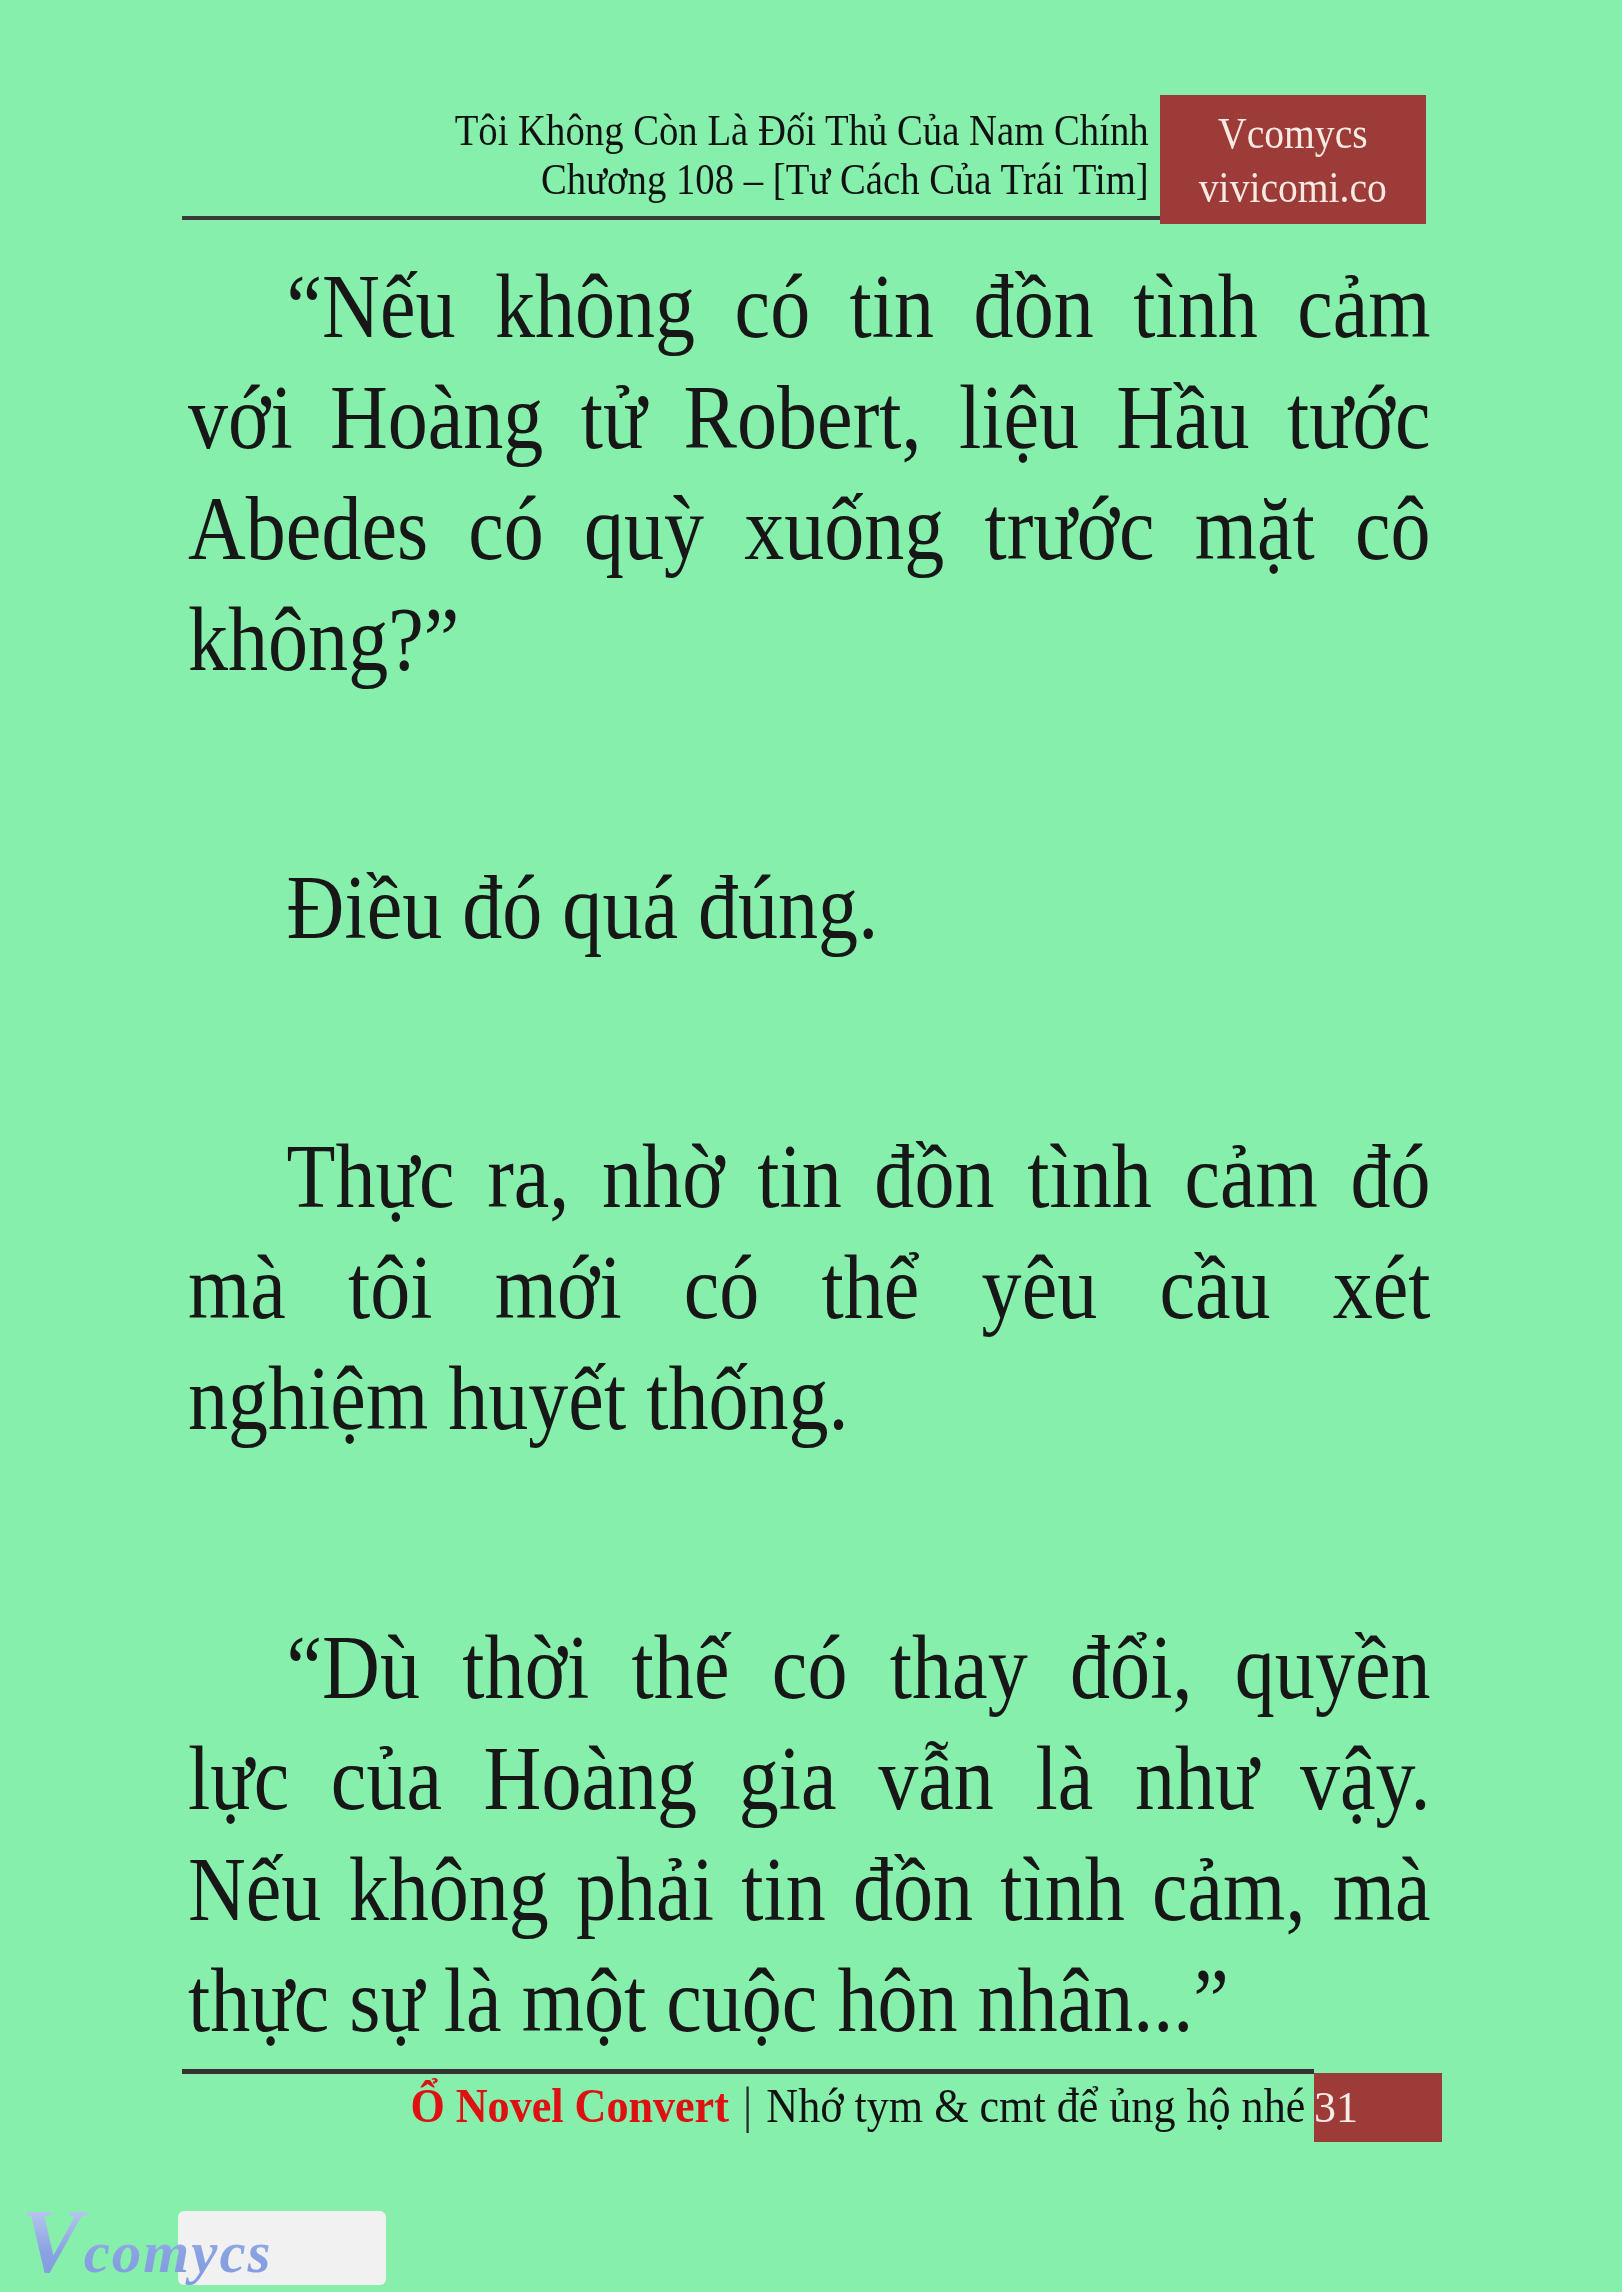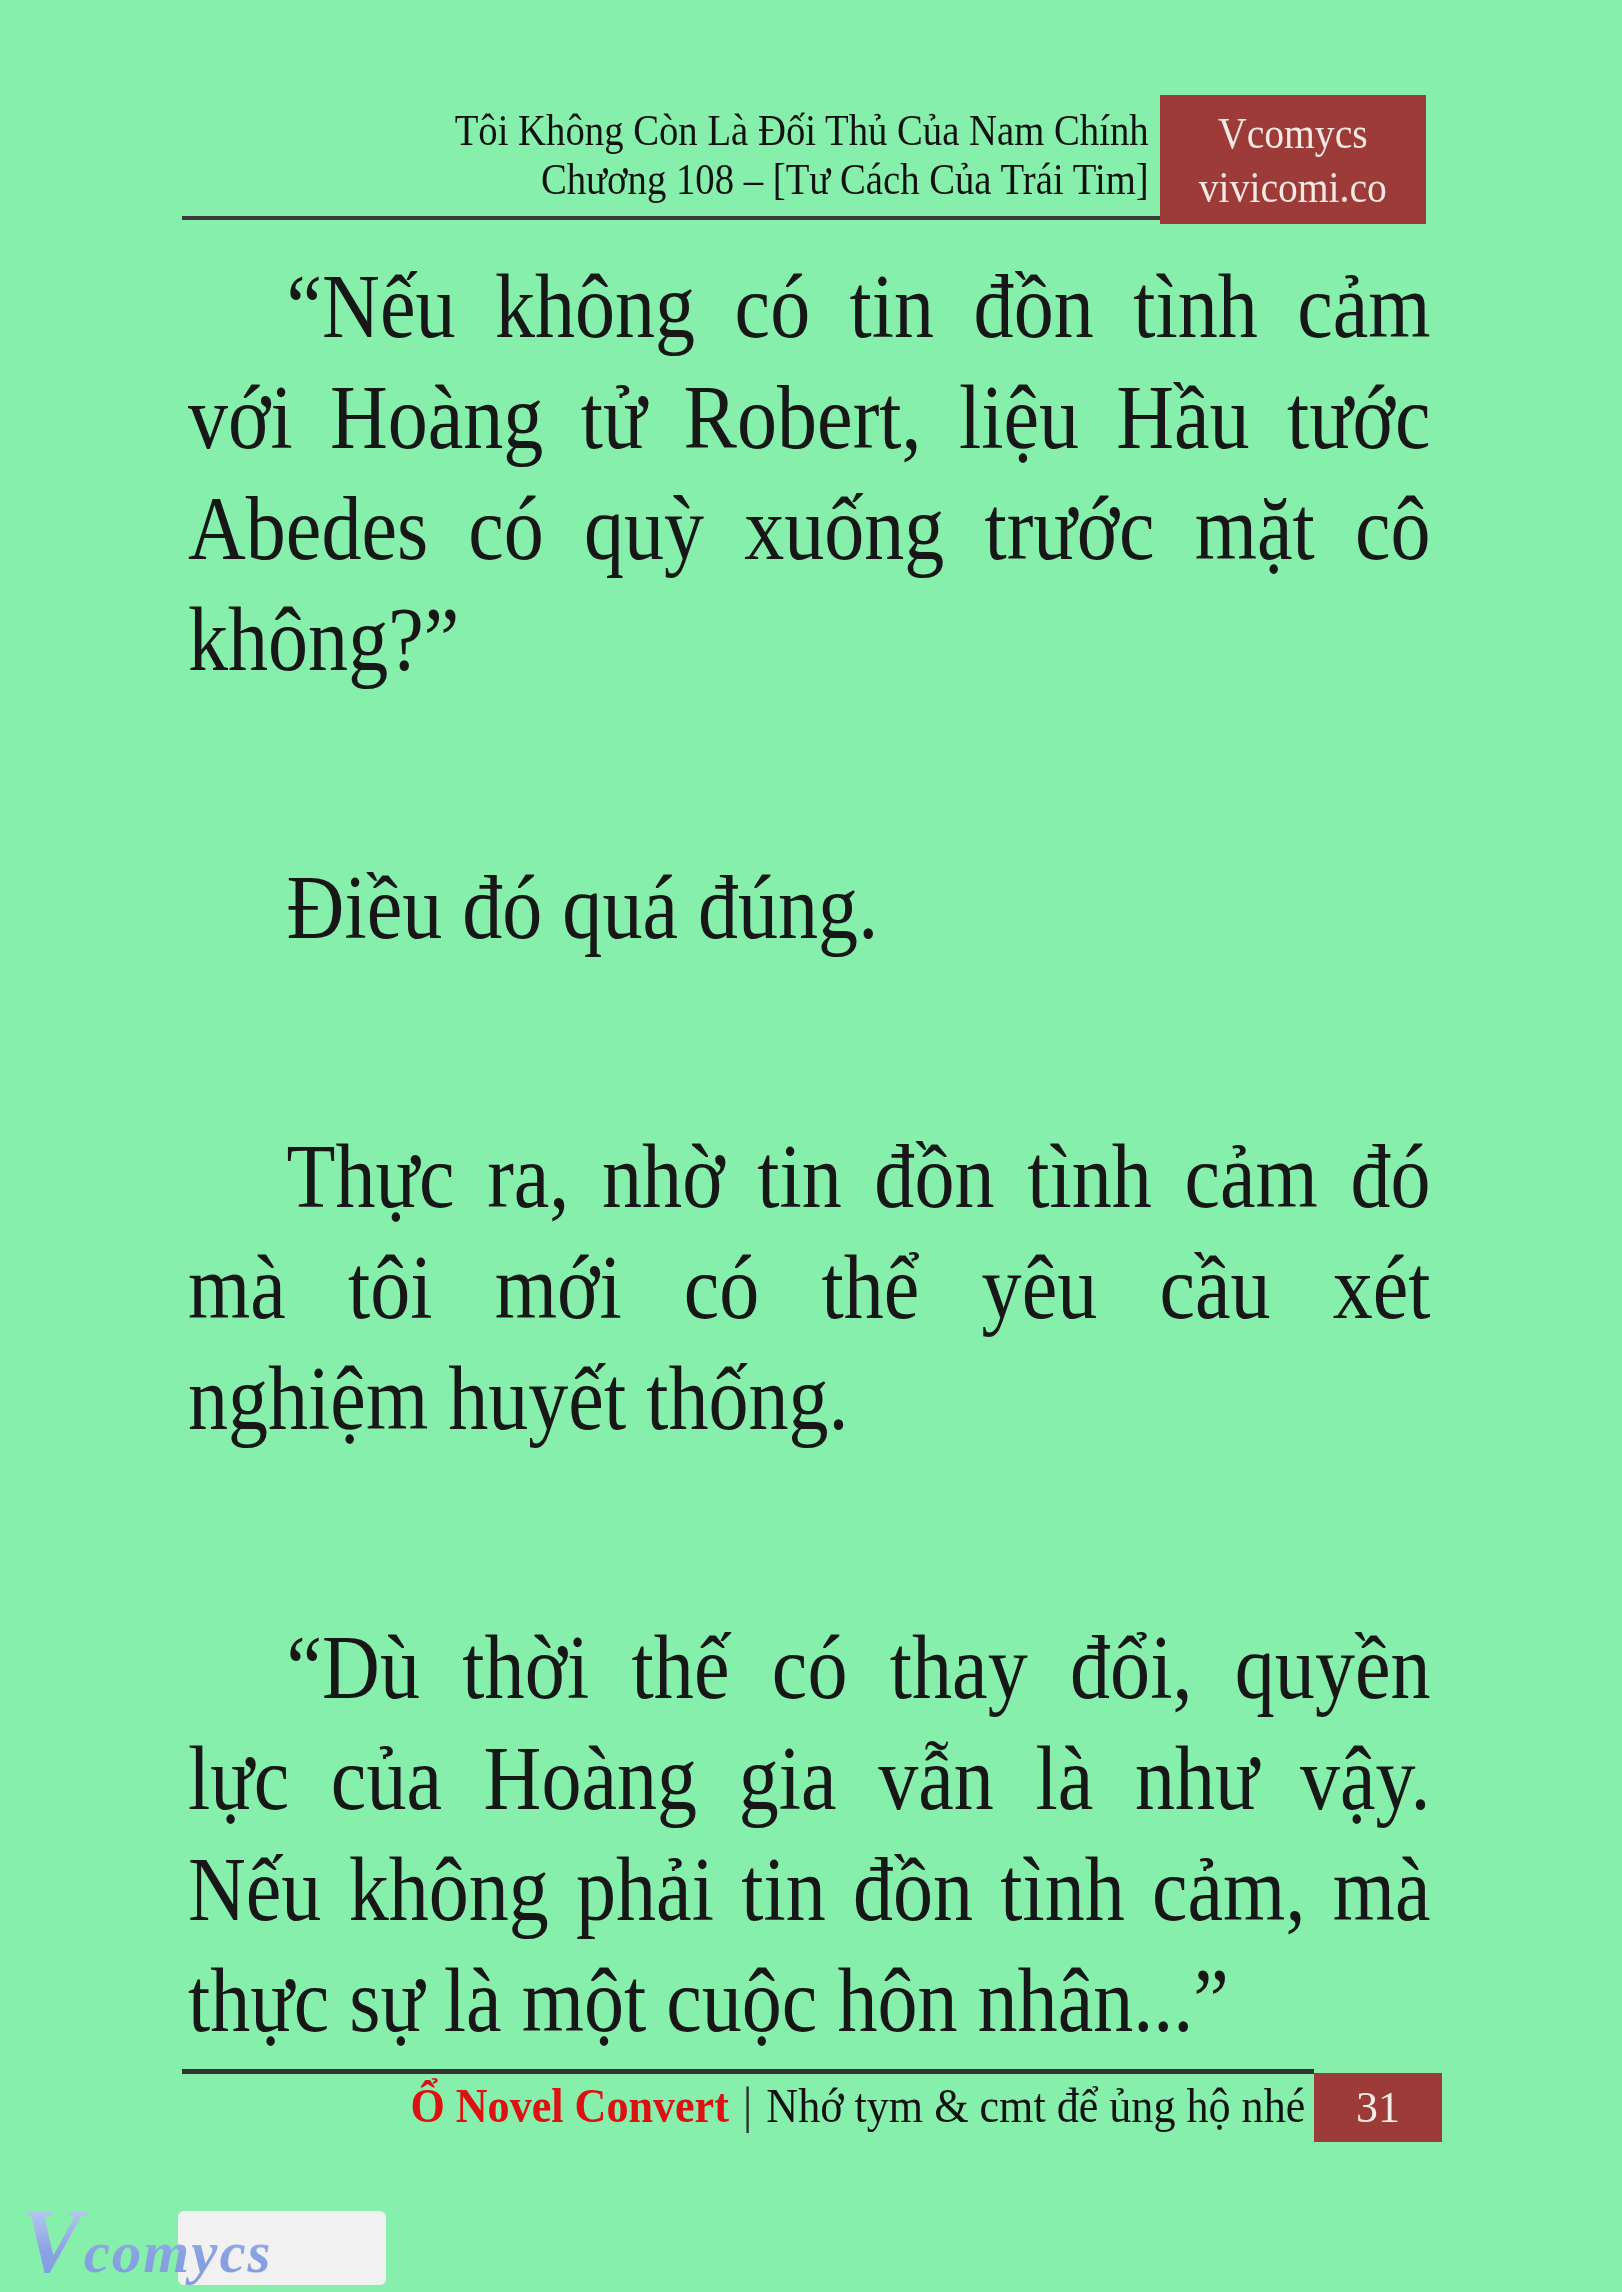--- a/index.html
+++ b/index.html
@@ -77,7 +77,7 @@
     left:1314px;top:2073px;
     width:128px;height:69px;
     background:#9d3b38;
-    display:flex;align-items:center;justify-content:center;
+    display:flex;align-items:center;justify-content:flex-start;
     color:#f7ece7;
     font-size:44px;
   }

